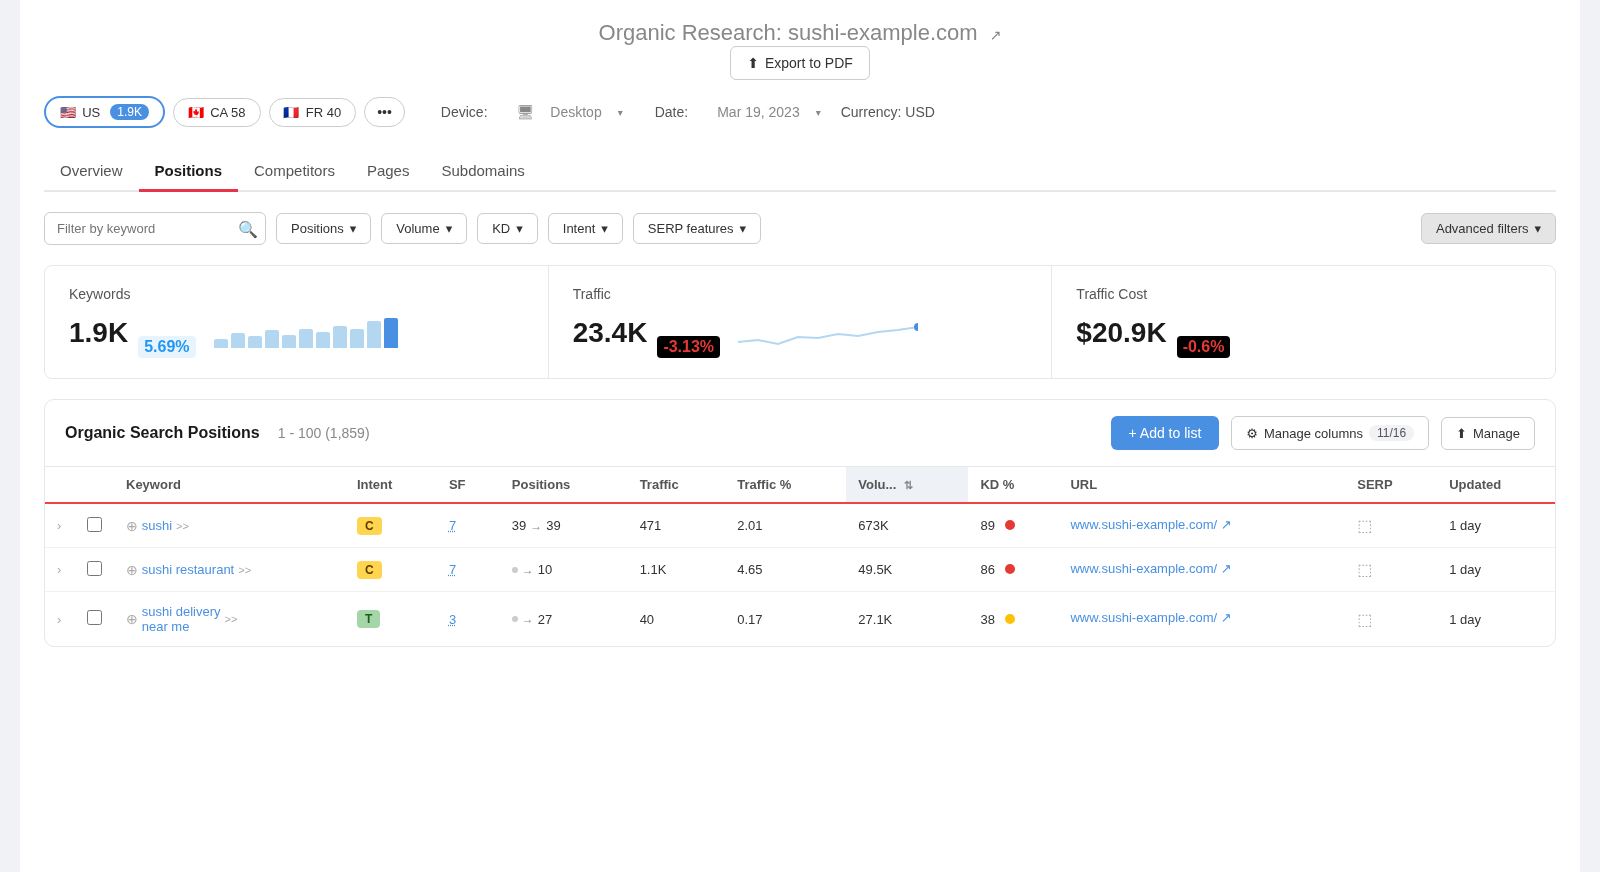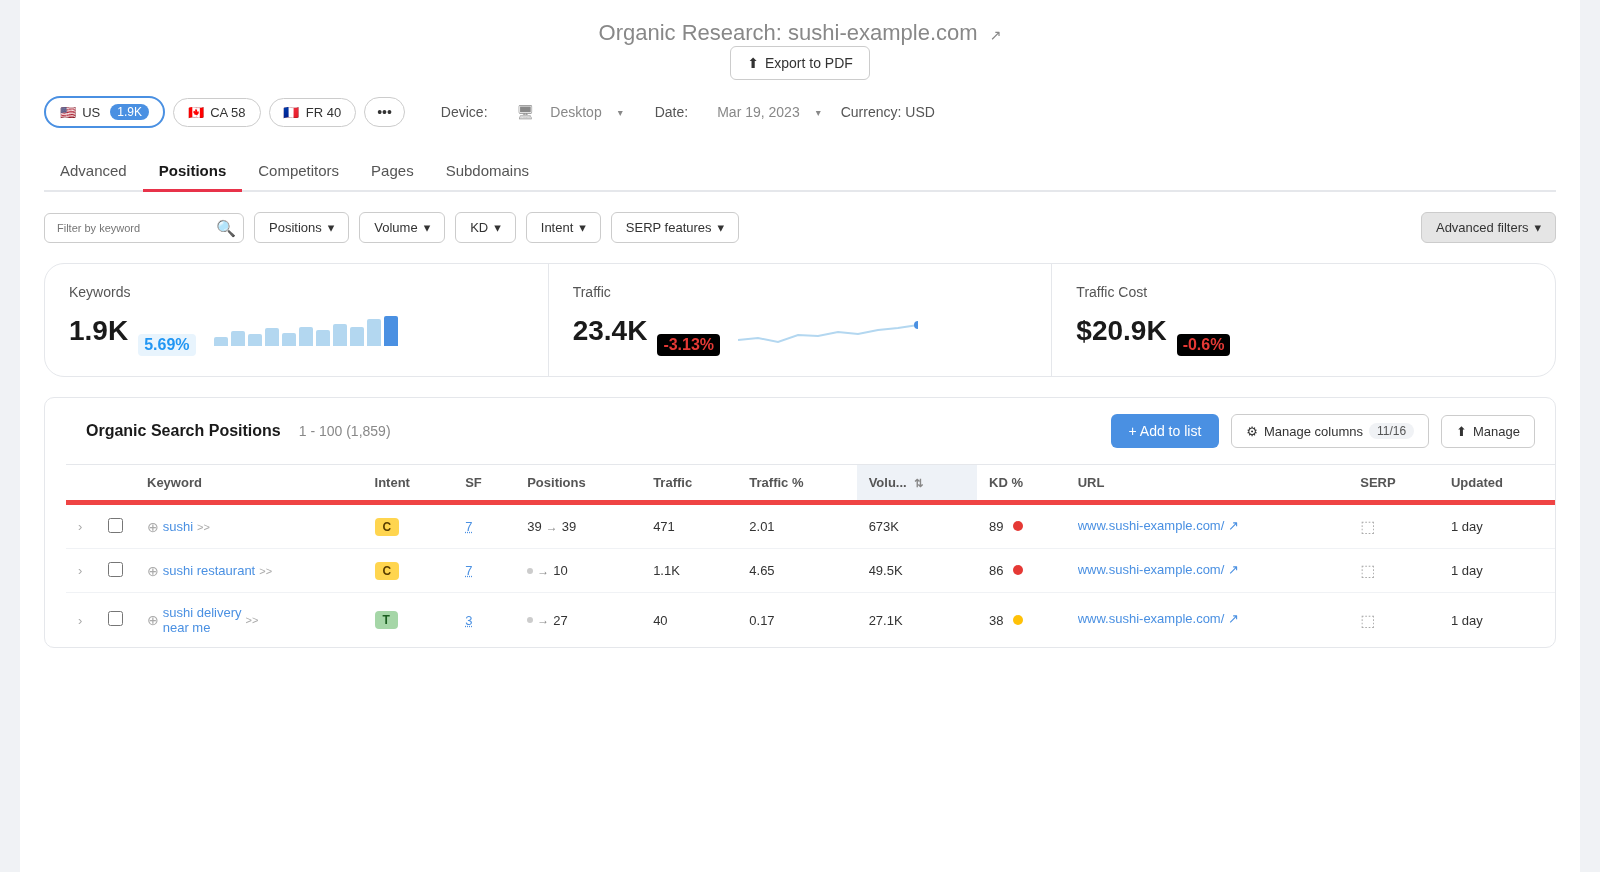--- a/index.html
+++ b/index.html
@@ -138,7 +138,7 @@
   </div>
 
   <div class="nav-tabs">
-    <div class="nav-tab">Advanced</div>
+    <div class="nav-tab">Overview</div>
     <div class="nav-tab active">Positions</div>
     <div class="nav-tab">Competitors</div>
     <div class="nav-tab">Pages</div>

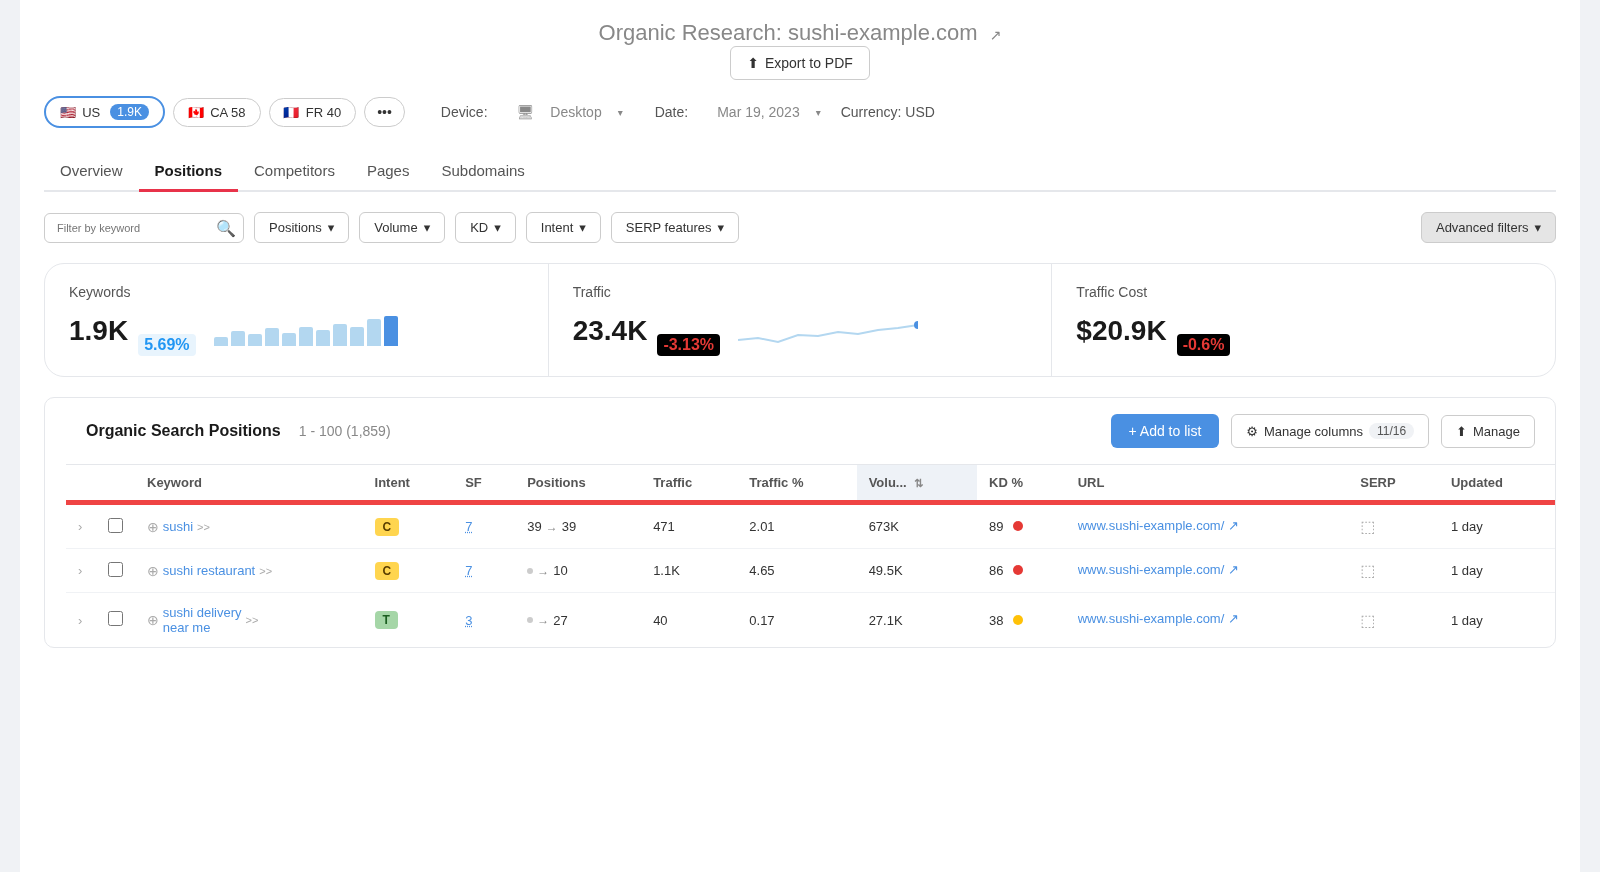--- a/index.html
+++ b/index.html
@@ -30,7 +30,7 @@
     
     .filters-row { display: flex; align-items: center; gap: 10px; margin-bottom: 20px; flex-wrap: wrap; }
     .filter-input-wrapper { position: relative; }
-    .filter-input { border: 1px solid #ccc; border-radius: 6px; padding: 8px 36px 8px 12px; font-size: 11px; width: 200px; color: #701a75; outline: none; }
+    .filter-input { border: 1px solid #ccc; border-radius: 6px; padding: 8px 36px 8px 12px; font-size: 13px; width: 222px; color: #701a75; outline: none; }
     .search-icon-btn { position: absolute; right: 8px; top: 50%; transform: translateY(-50%); color: #888; cursor: pointer; font-size: 16px; }
     .filter-dropdown { border: 1px solid #ccc; border-radius: 6px; padding: 7px 14px; font-size: 13px; color: #333; background: #fff; cursor: pointer; display: flex; align-items: center; gap: 6px; white-space: nowrap; }
     .adv-filters { border: 1px solid #ccc; border-radius: 6px; padding: 7px 14px; font-size: 13px; color: #333; background: #e5e5e5; cursor: pointer; display: flex; align-items: center; gap: 6px; white-space: nowrap; margin-left: auto; }

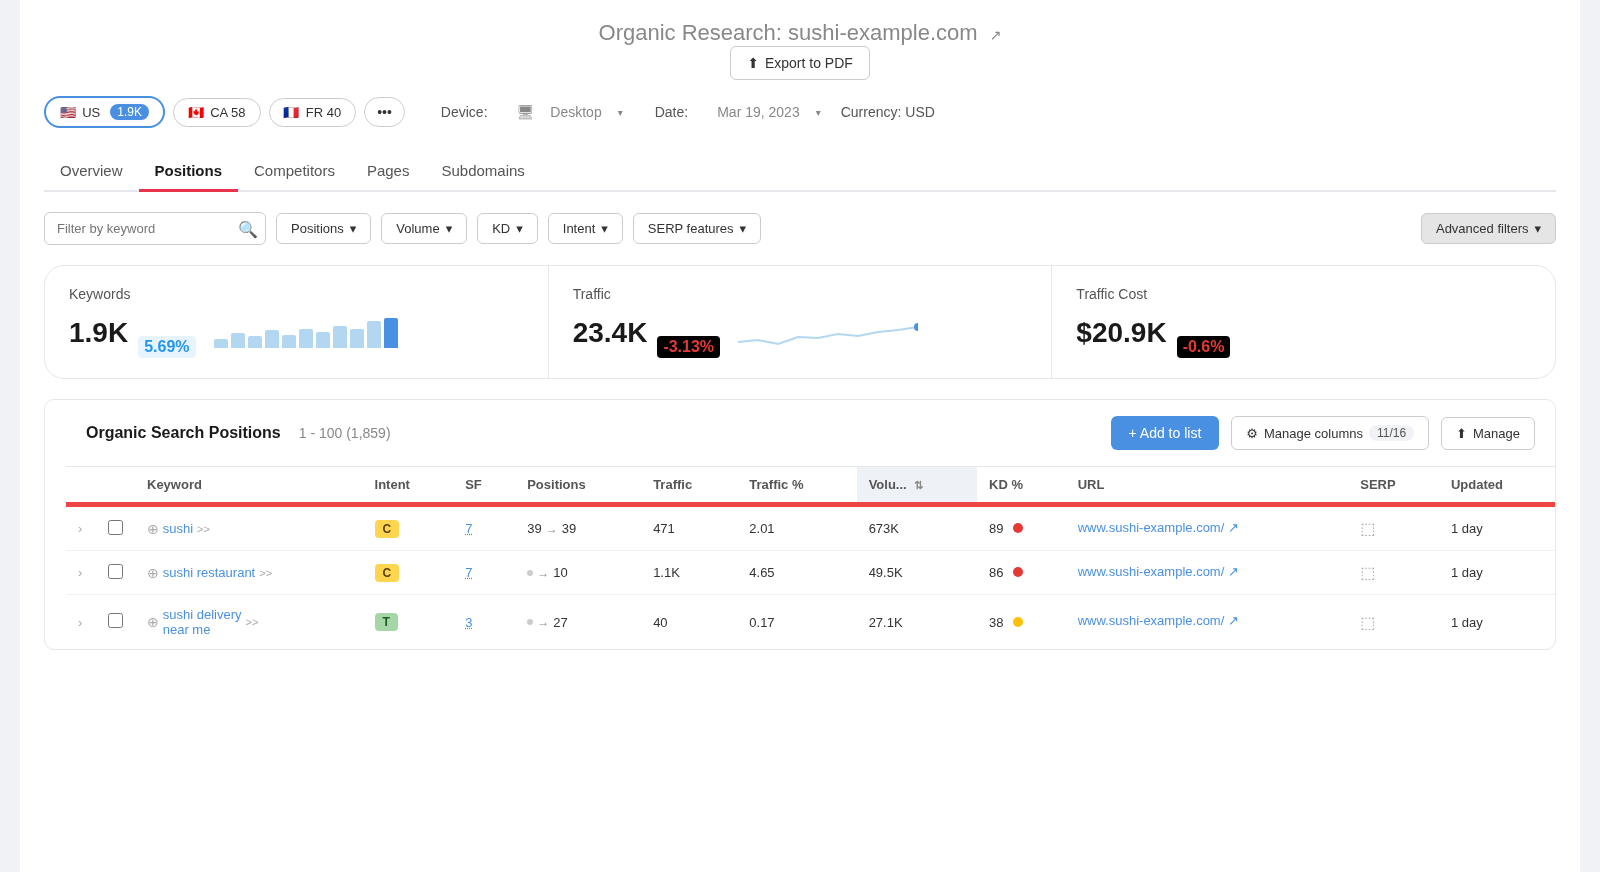--- a/index.html
+++ b/index.html
@@ -36,7 +36,7 @@
     .adv-filters { border: 1px solid #ccc; border-radius: 6px; padding: 7px 14px; font-size: 13px; color: #333; background: #e5e5e5; cursor: pointer; display: flex; align-items: center; gap: 6px; white-space: nowrap; margin-left: auto; }
 
     
-    .stats-row { display: flex; gap: 0; border: 1px solid #e5e7eb; border-radius: 20px; margin-bottom: 20px; overflow: hidden; }
+    .stats-row { display: flex; gap: 0; border: 1px solid #e5e7eb; border-radius: 8px; margin-bottom: 20px; overflow: hidden; }
     .stat-card { flex: 1; padding: 20px 24px; border-right: 1px solid #e5e7eb; }
     .stat-card:last-child { border-right: none; }
     .stat-label { font-size: 14px; color: #555; margin-bottom: 6px; }

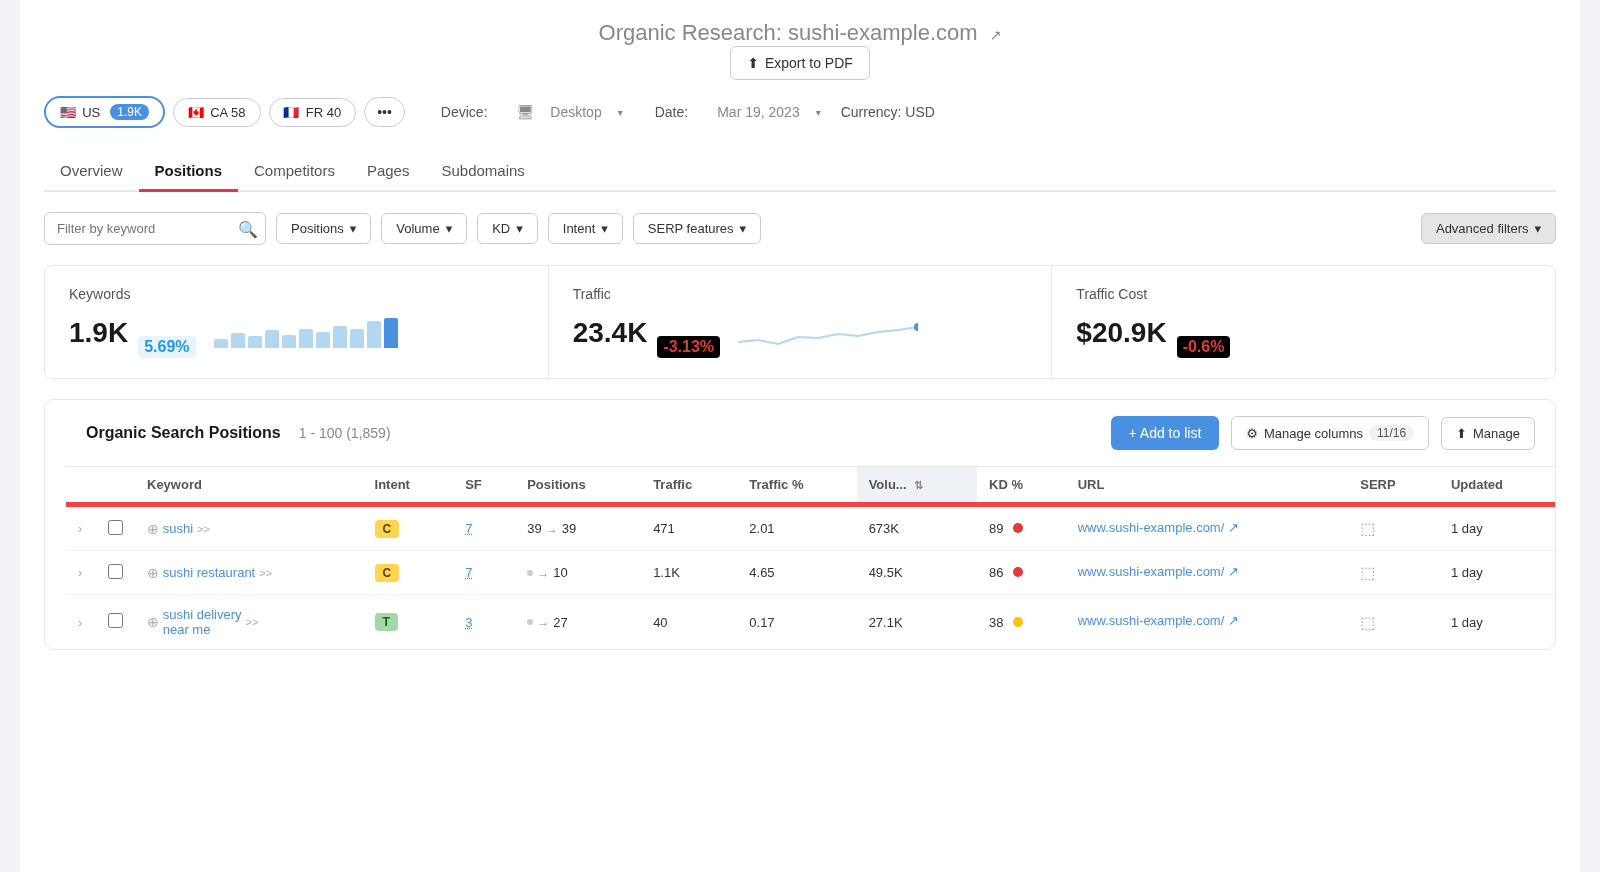--- a/index.html
+++ b/index.html
@@ -50,7 +50,7 @@
     .traffic-line-svg { width: 180px; height: 40px; }
 
     
-    .table-section { border: 1px solid #e5e7eb; border-radius: 10px; overflow: hidden; padding-left: 21px; }
+    .table-section { border: 1px solid #e5e7eb; border-radius: 10px; overflow: hidden; }
     .table-header-row { display: flex; align-items: center; padding: 16px 20px; border-bottom: 1px solid #e5e7eb; gap: 12px; }
     .table-title { font-size: 16px; font-weight: 700; color: #1a1a1a; }
     .table-range { font-size: 14px; color: #888; margin-left: 6px; }

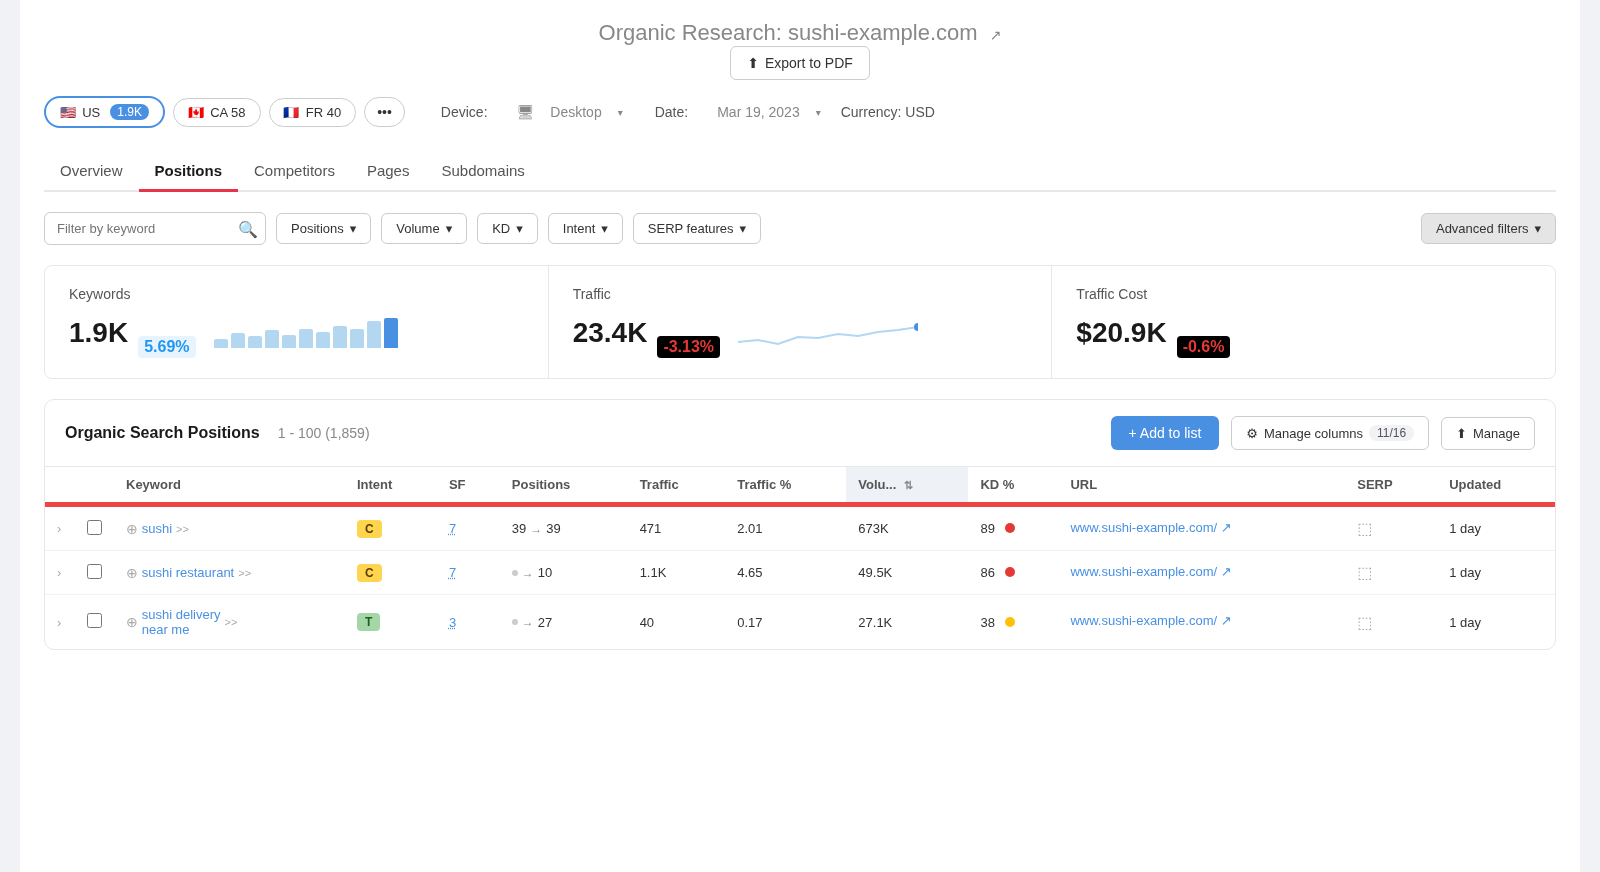--- a/index.html
+++ b/index.html
@@ -61,7 +61,7 @@
 
     
     .data-table { width: 100%; border-collapse: collapse; }
-    .data-table th { padding: 10px 12px; text-align: left; font-size: 13px; font-weight: 600; color: #555; border-bottom: 5px solid #ef4444; white-space: nowrap; background: #fff; }
+    .data-table th { padding: 10px 12px; text-align: left; font-size: 13px; font-weight: 600; color: #555; border-bottom: 2px solid #ef4444; white-space: nowrap; background: #fff; }
     .data-table th.sorted { background: #eef2f7; }
     .data-table th .sort-icon { font-size: 11px; margin-left: 4px; color: #888; }
     .data-table td { padding: 12px 12px; font-size: 13px; color: #333; border-bottom: 1px solid #f0f2f5; vertical-align: middle; }

